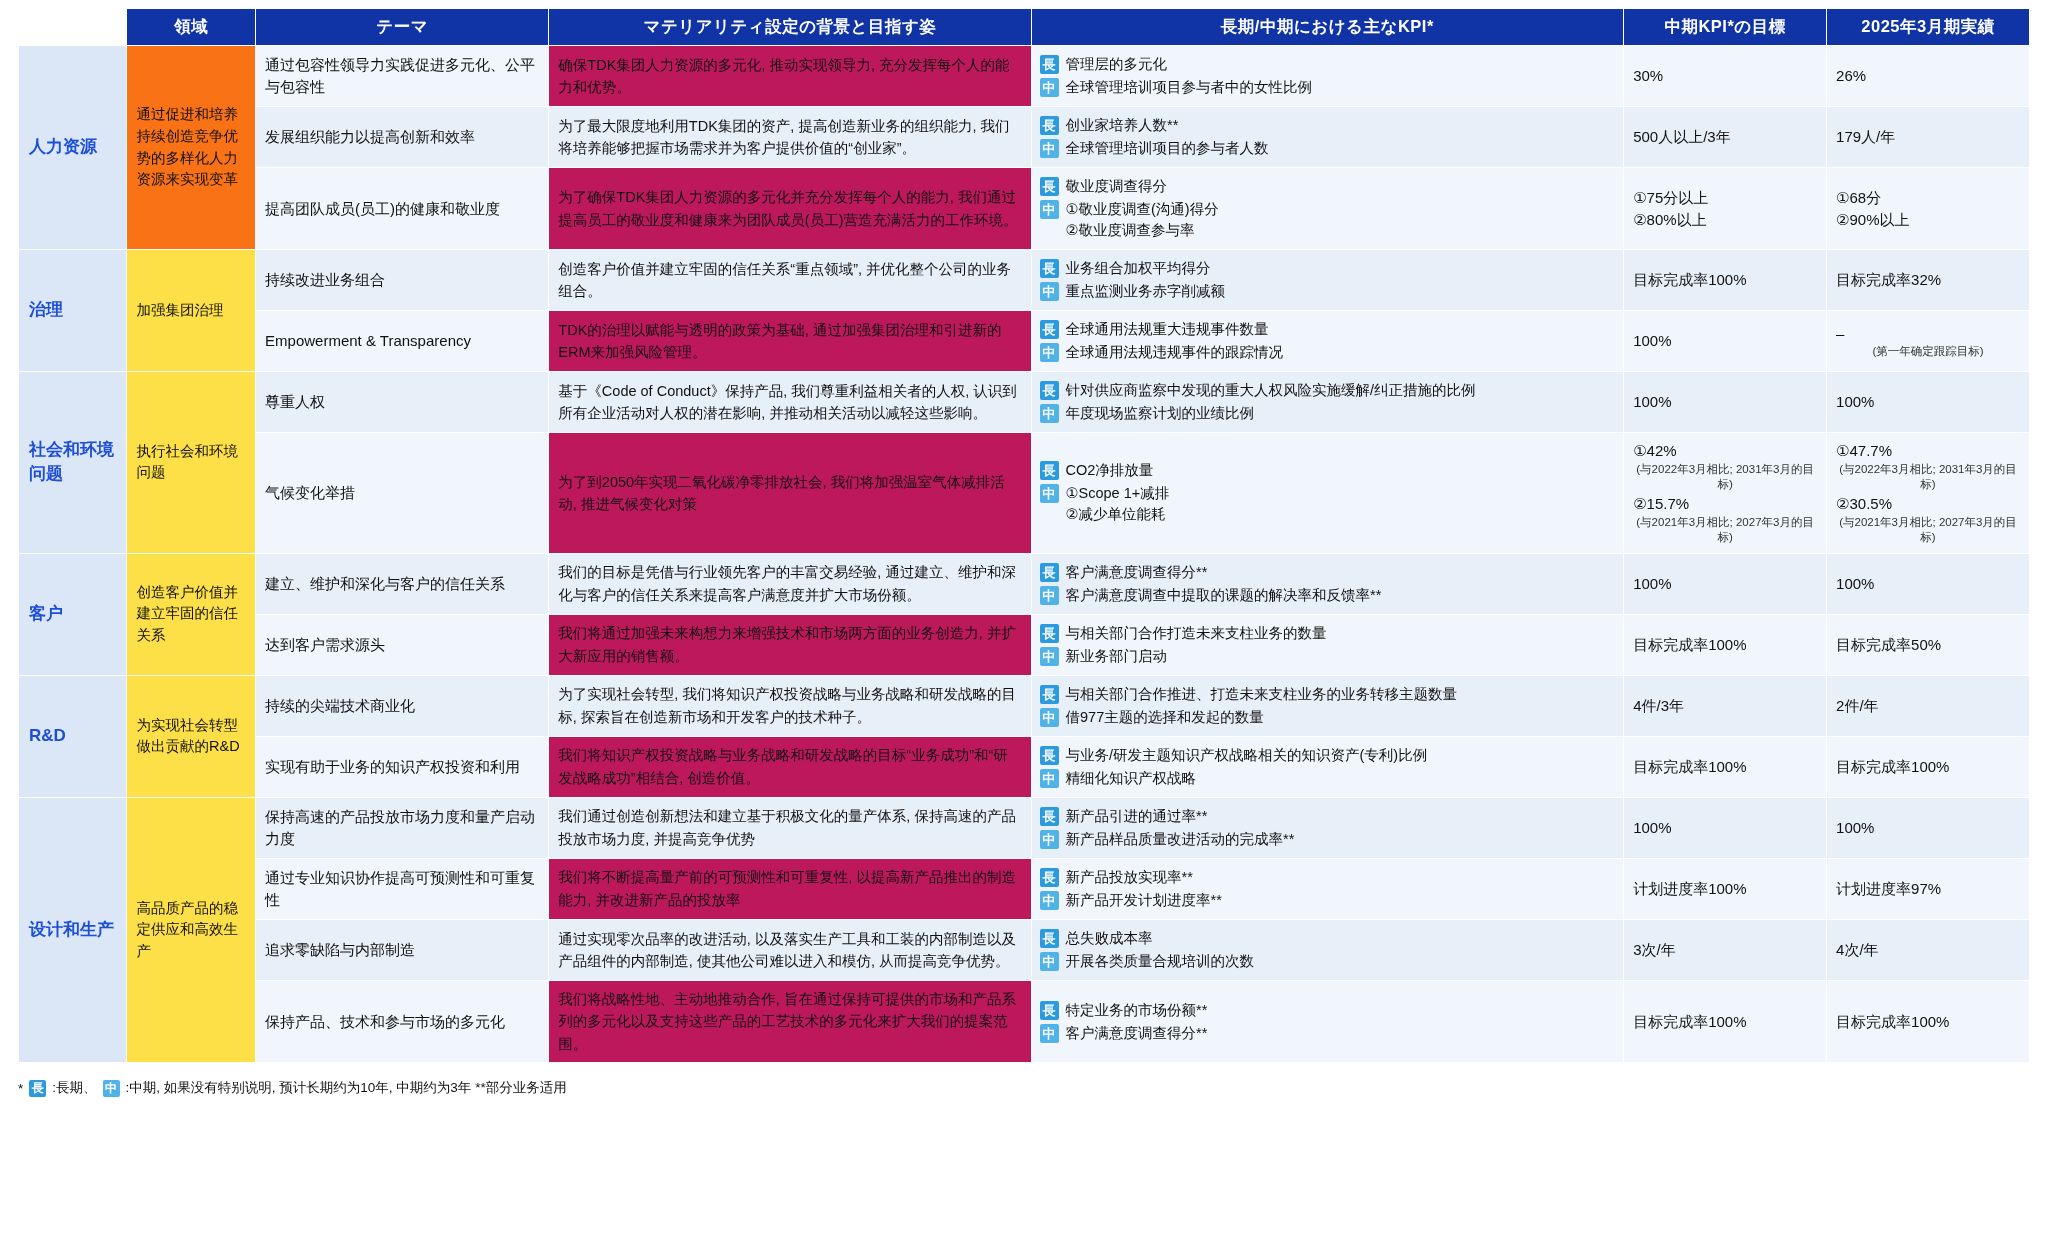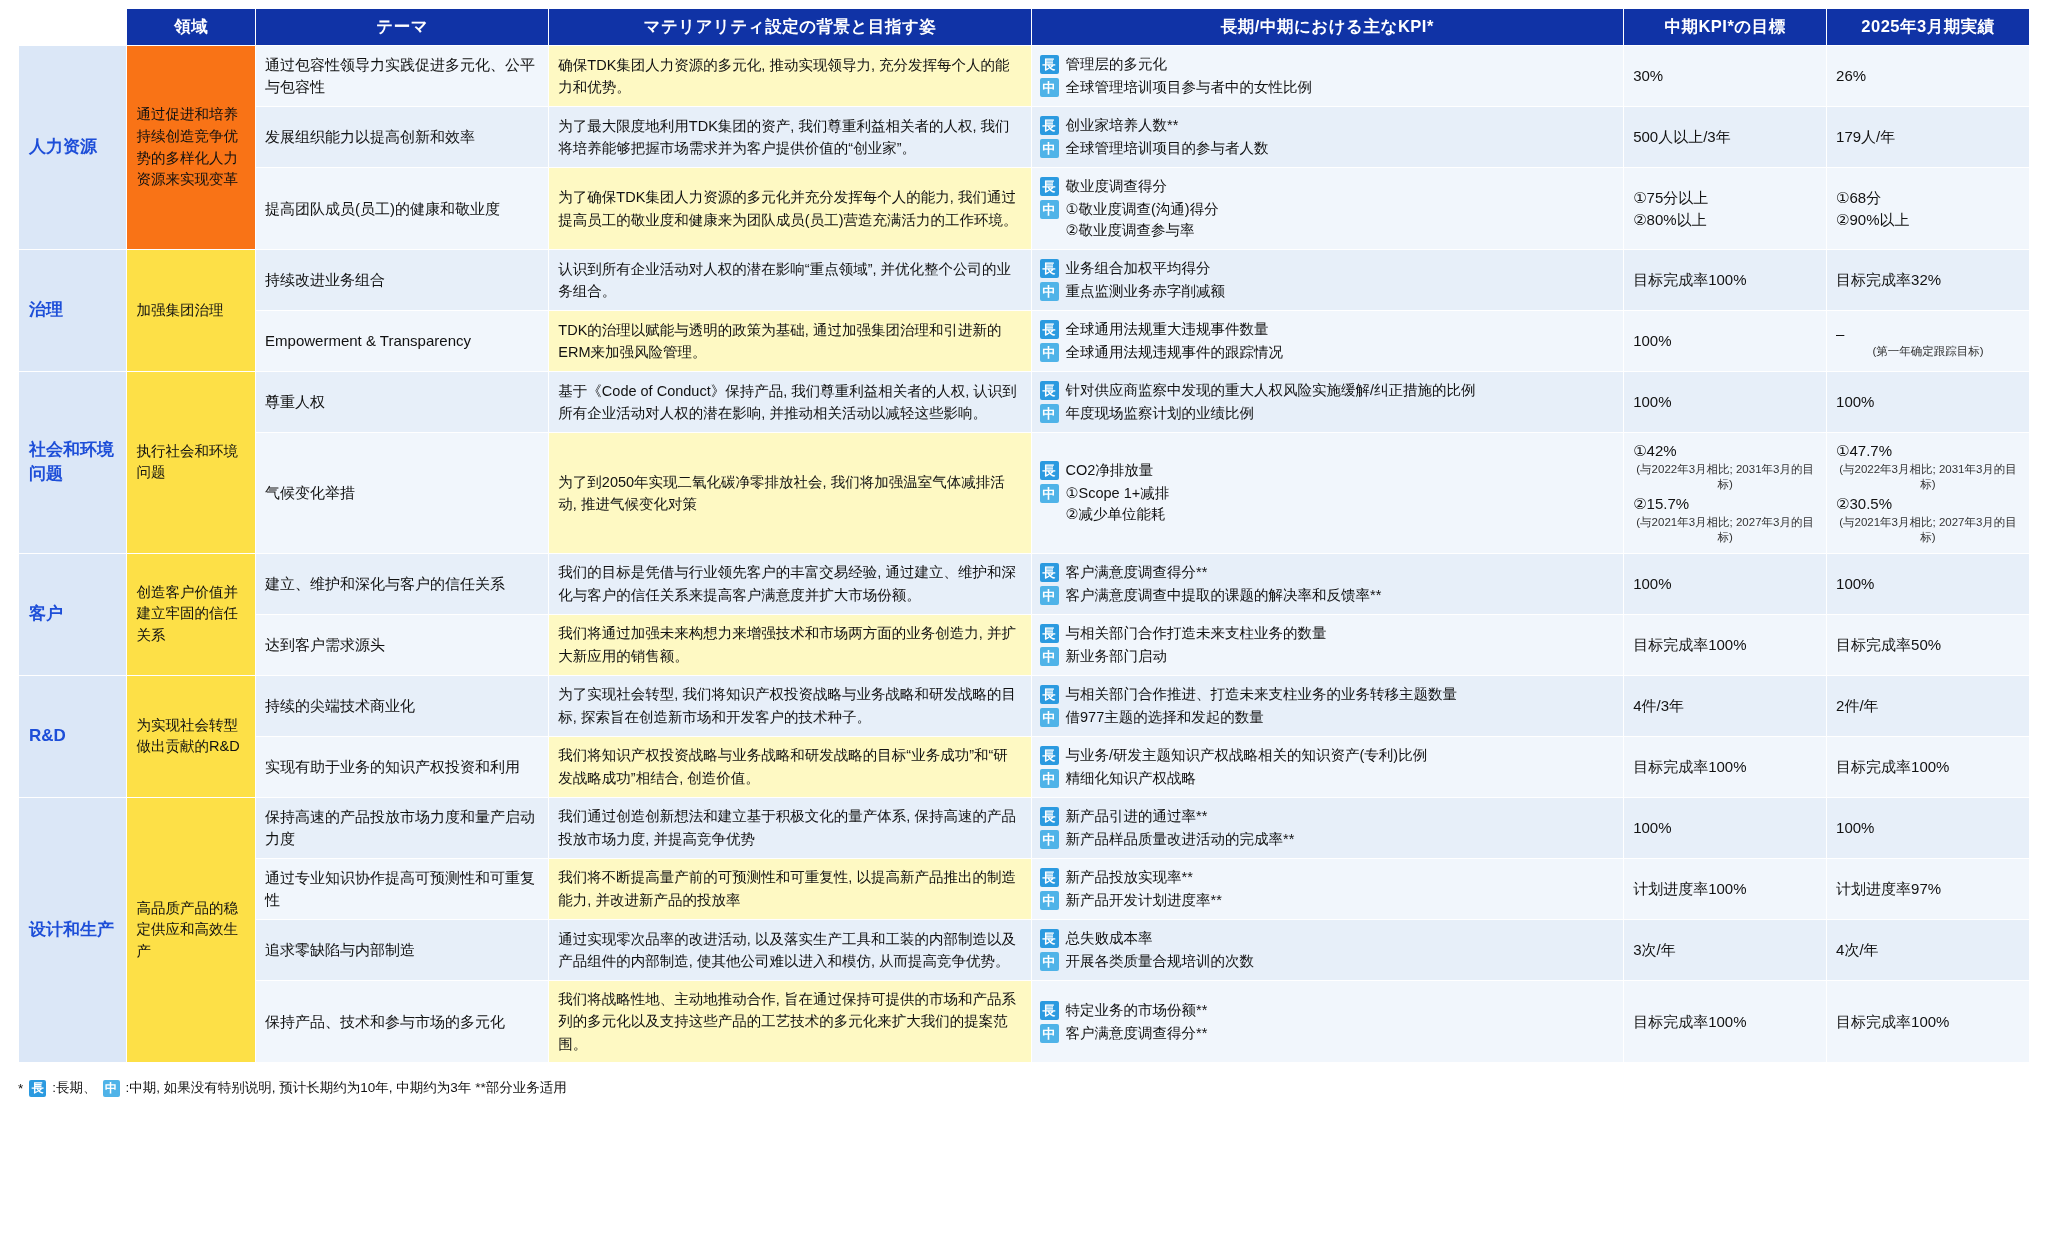--- a/index.html
+++ b/index.html
@@ -31,7 +31,7 @@
     background:#f97316;font-size:14.5px;line-height:1.5;vertical-align:middle;
   }
   td.theme{background:#f1f6fc;font-size:15px;}
-  td.desc{background:#fef9c3;font-size:14.5px;line-height:1.55;}
+  td.desc{background:#be185d;font-size:14.5px;line-height:1.55;}
   td.kpi{background:#f1f6fc;font-size:14.5px;padding:6px 8px;}
   td.target{background:#f1f6fc;font-size:15px;}
   td.actual{background:#f1f6fc;font-size:15px;}

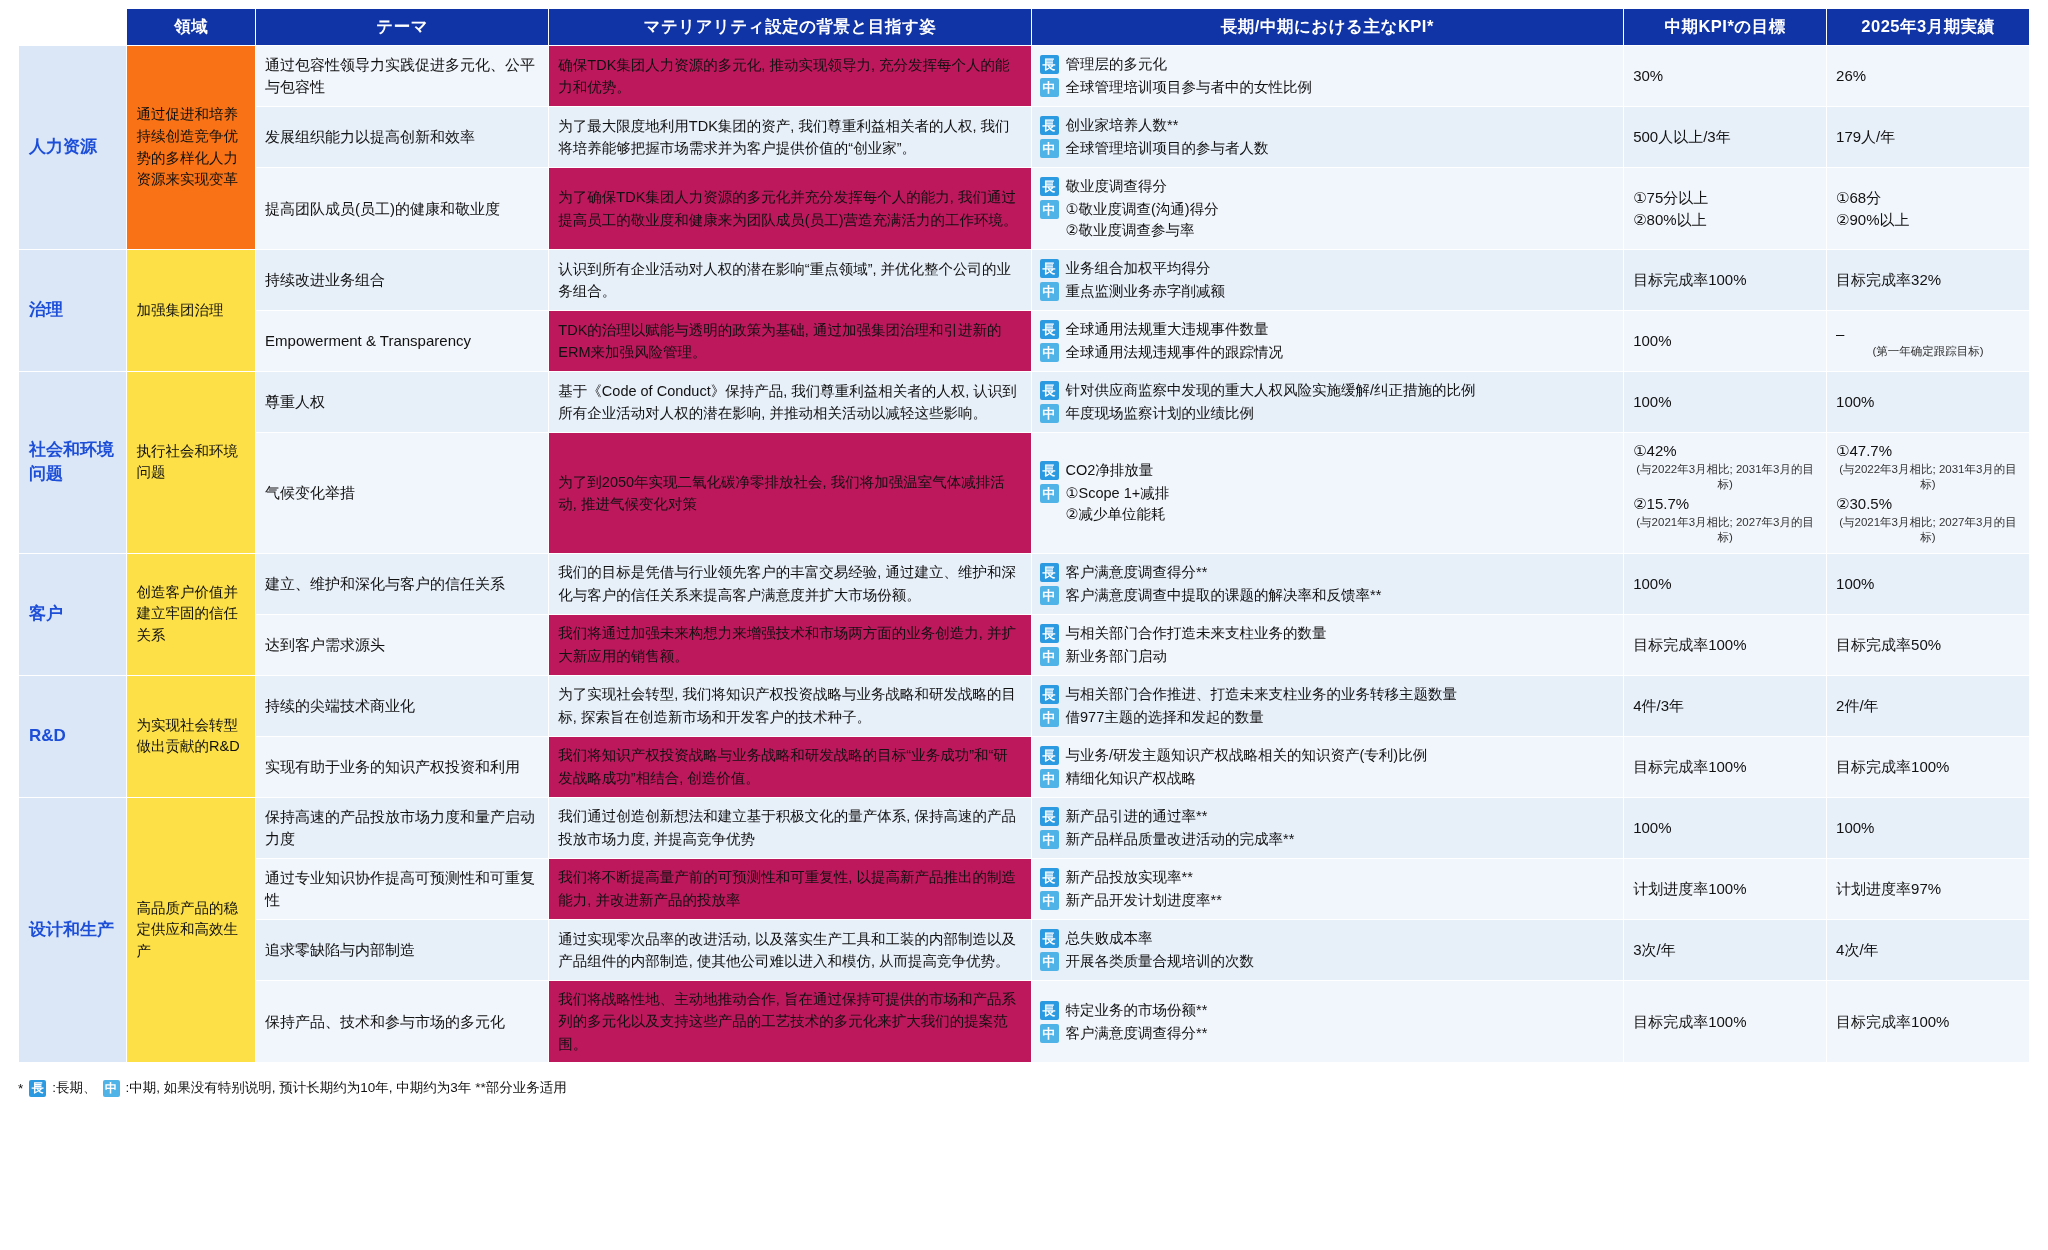--- a/index.html
+++ b/index.html
@@ -106,7 +106,7 @@
         </tr>
         <tr class="alt">
           <td class="theme">发展组织能力以提高创新和效率</td>
-          <td class="desc">为了最大限度地利用TDK集团的资产, 我们尊重利益相关者的人权, 我们将培养能够把握市场需求并为客户提供价值的“创业家”。</td>
+          <td class="desc">为了最大限度地利用TDK集团的资产, 提高创造新业务的组织能力, 我们将培养能够把握市场需求并为客户提供价值的“创业家”。</td>
           <td class="kpi">
             <div class="kpi-line">
               <span class="badge">長</span>

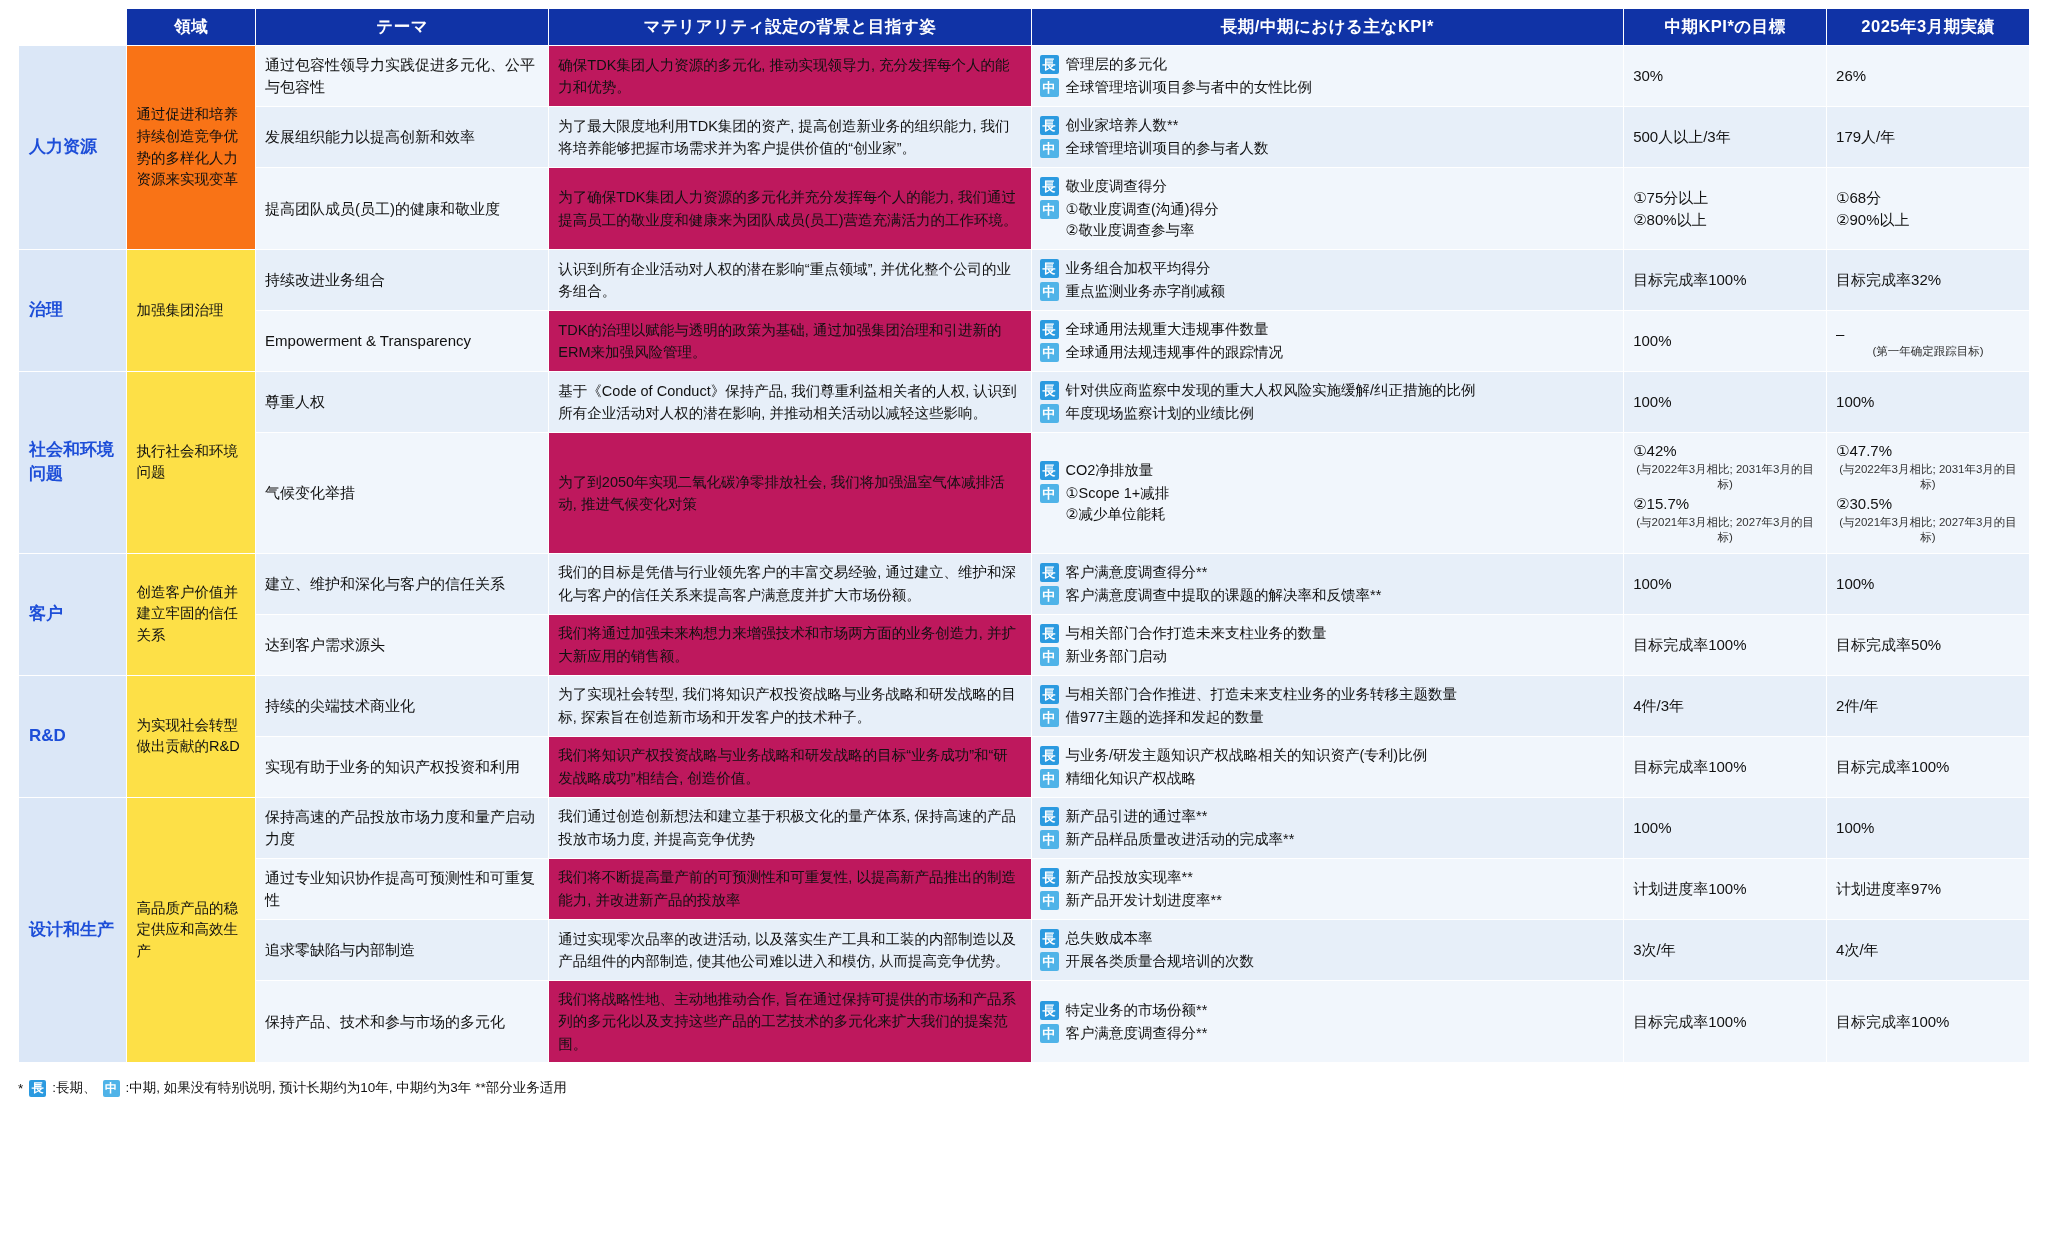--- a/index.html
+++ b/index.html
@@ -159,7 +159,7 @@
           <td class="domain" rowspan="2">治理</td>
           <td class="theme-head" rowspan="2">加强集团治理</td>
           <td class="theme">持续改进业务组合</td>
-          <td class="desc">认识到所有企业活动对人权的潜在影响“重点领域”, 并优化整个公司的业务组合。</td>
+          <td class="desc">创造客户价值并建立牢固的信任关系“重点领域”, 并优化整个公司的业务组合。</td>
           <td class="kpi">
             <div class="kpi-line">
               <span class="badge">長</span>

